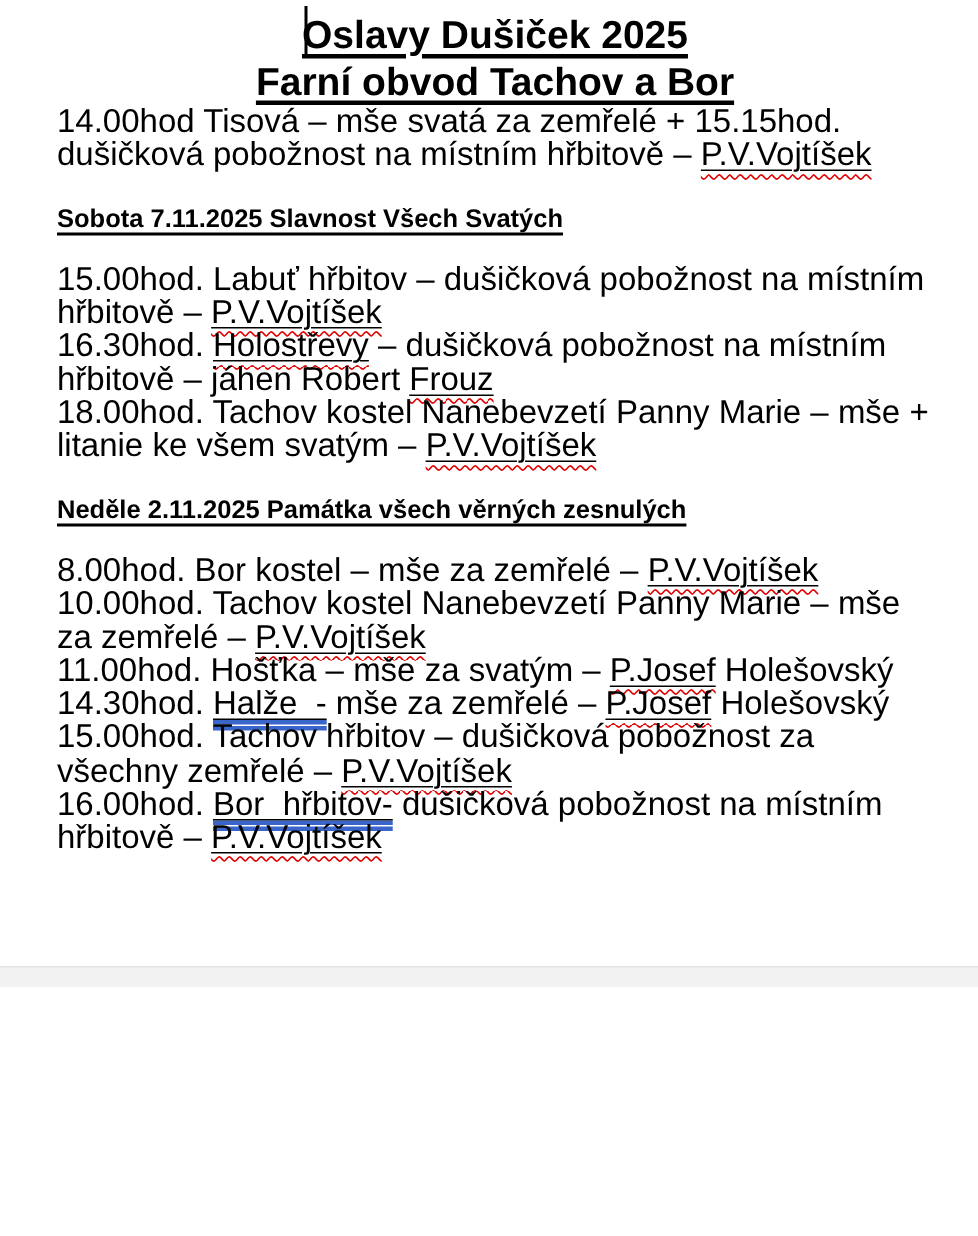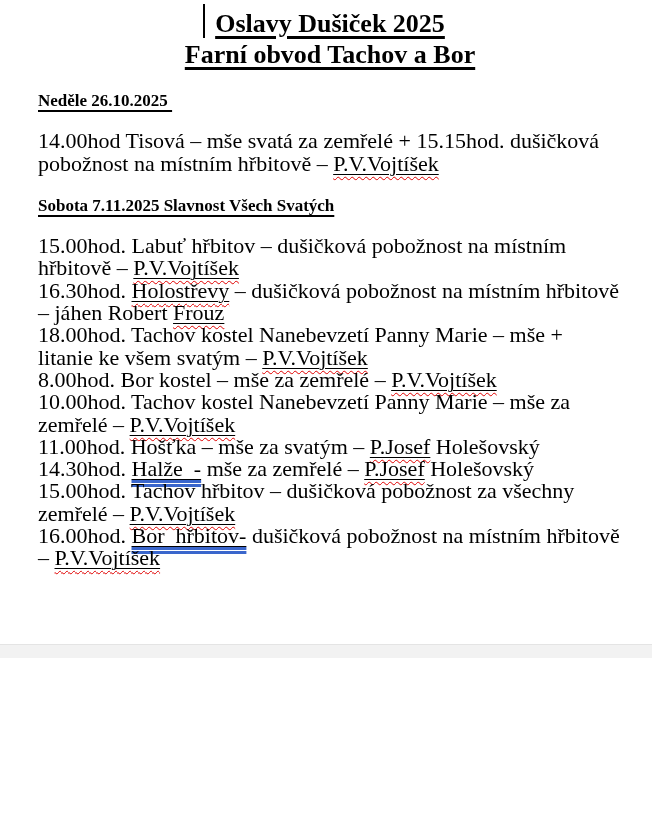--- a/index.html
+++ b/index.html
@@ -9,7 +9,7 @@
     height: 658px;
     background: var(--page-bg, #ffffff);
     overflow: hidden;
-    font-family: Liberation Serif, serif;
+    font-family: Liberation Sans, sans-serif;
     color: var(--text-color, #000000);
   }
   .content { padding: 8px 30px 0 38px; }

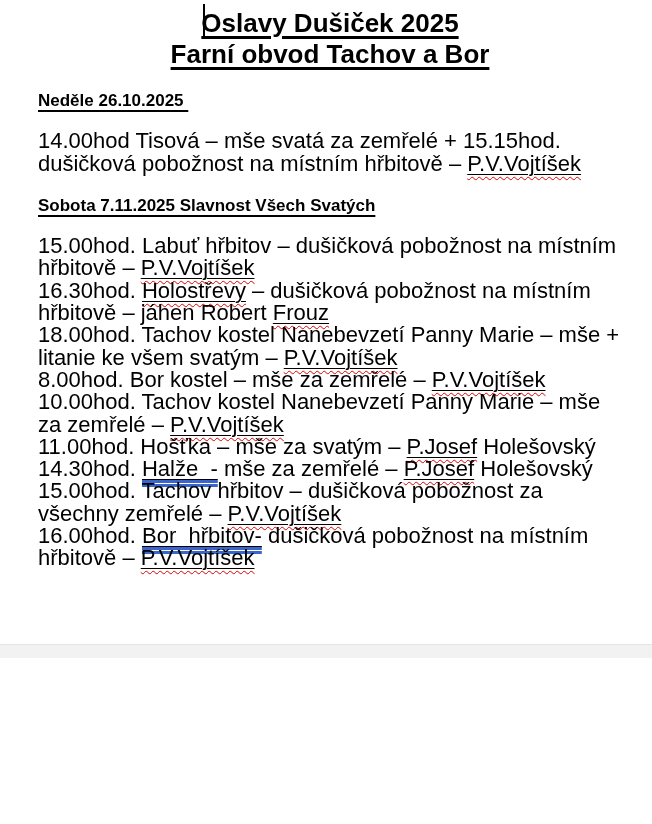--- a/index.html
+++ b/index.html
@@ -100,7 +100,6 @@
     <p class="title"><span class="u-title">Farní obvod Tachov a Bor</span></p>
 
     <div id="doc-body">
-        <p class="heading"><span class="heading-text">Neděle 26.10.2025&nbsp;</span></p>
         <p class="line"><span class="run">14.00hod Tisová – mše svatá za zemřelé + 15.15hod. dušičková pobožnost na místním hřbitově – </span><span class="flag-spell"><span class="u">P.V.Vojtíšek</span></span></p>
         <p class="heading"><span class="heading-text">Sobota 7.11.2025 Slavnost Všech Svatých</span></p>
         <p class="line"><span class="run">15.00hod. Labuť hřbitov – dušičková pobožnost na místním hřbitově – </span><span class="flag-spell"><span class="u">P.V.Vojtíšek</span></span></p>

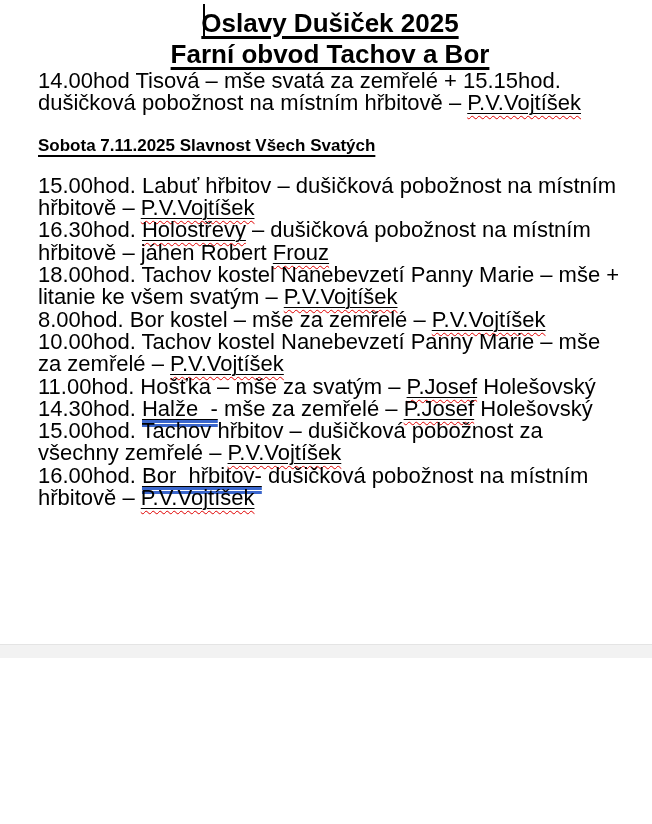--- a/index.html
+++ b/index.html
@@ -105,6 +105,7 @@
         <p class="line"><span class="run">15.00hod. Labuť hřbitov – dušičková pobožnost na místním hřbitově – </span><span class="flag-spell"><span class="u">P.V.Vojtíšek</span></span></p>
         <p class="line"><span class="run">16.30hod. </span><span class="flag-spell"><span class="u">Holostřevy</span></span><span class="run"> – dušičková pobožnost na místním hřbitově – jáhen Robert </span><span class="flag-spell"><span class="u">Frouz</span></span></p>
         <p class="line"><span class="run">18.00hod. Tachov kostel Nanebevzetí Panny Marie – mše + litanie ke všem svatým – </span><span class="flag-spell"><span class="u">P.V.Vojtíšek</span></span></p>
+        <p class="heading"><span class="heading-text">Neděle 2.11.2025 Památka všech věrných zesnulých</span></p>
         <p class="line"><span class="run">8.00hod. Bor kostel – mše za zemřelé – </span><span class="flag-spell"><span class="u">P.V.Vojtíšek</span></span></p>
         <p class="line"><span class="run">10.00hod. Tachov kostel Nanebevzetí Panny Marie – mše za zemřelé – </span><span class="flag-spell"><span class="u">P.V.Vojtíšek</span></span></p>
         <p class="line"><span class="run">11.00hod. Hošťka – mše za svatým – </span><span class="flag-spell"><span class="u">P.Josef</span></span><span class="run"> Holešovský</span></p>

